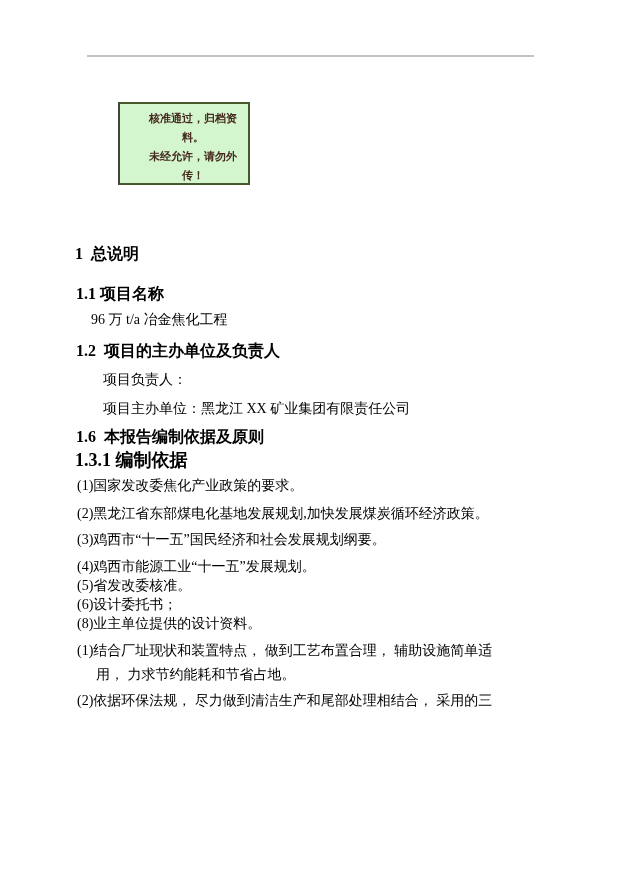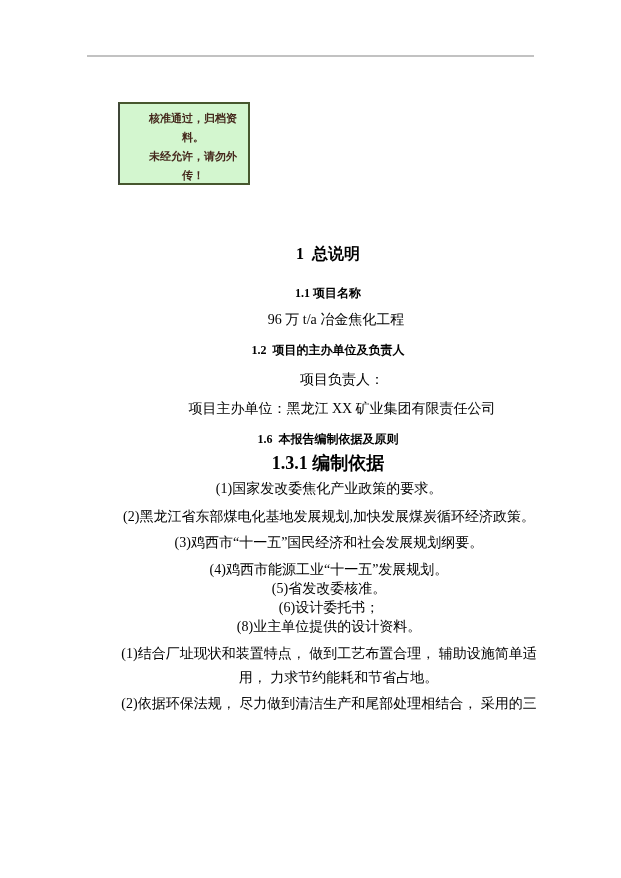--- a/index.html
+++ b/index.html
@@ -36,7 +36,7 @@
     white-space:pre-wrap;
   }
   .content {
-    position:absolute; left:87px; top:244px; width:482px;text-align:center;
+    position:absolute; left:75px; top:244px; width:482px;
   }
   .h1 { font-size:16px; font-weight:bold; line-height:20px; margin:0; white-space:pre-wrap; }
   .h2 { font-size:12px; font-weight:bold; line-height:19px; margin:12px; white-space:pre-wrap; }

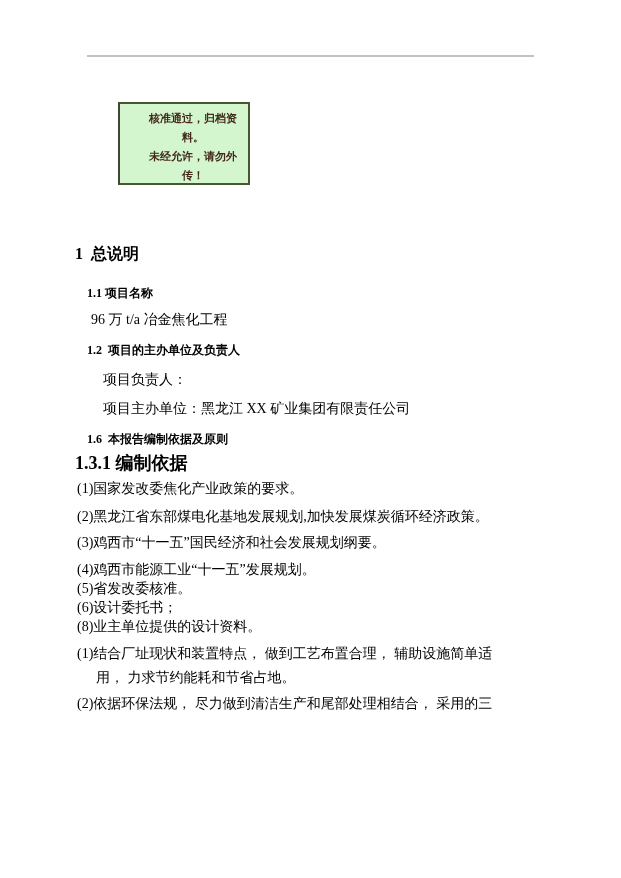--- a/index.html
+++ b/index.html
@@ -39,7 +39,7 @@
     position:absolute; left:75px; top:244px; width:482px;
   }
   .h1 { font-size:16px; font-weight:bold; line-height:20px; margin:0; white-space:pre-wrap; }
-  .h2 { font-size:12px; font-weight:bold; line-height:19px; margin:12px; white-space:pre-wrap; }
+  .h2 { font-size:16px; font-weight:bold; line-height:19px; margin:1px; white-space:pre-wrap; }
   .h3 { font-size:18px;  font-weight:bold; line-height:19px; margin:0; white-space:pre-wrap; }
   .line { font-size:14px; line-height:19px; margin:0; white-space:pre-wrap; }
   .para { font-size:14px; line-height:24px; margin:0; white-space:pre-wrap; }

